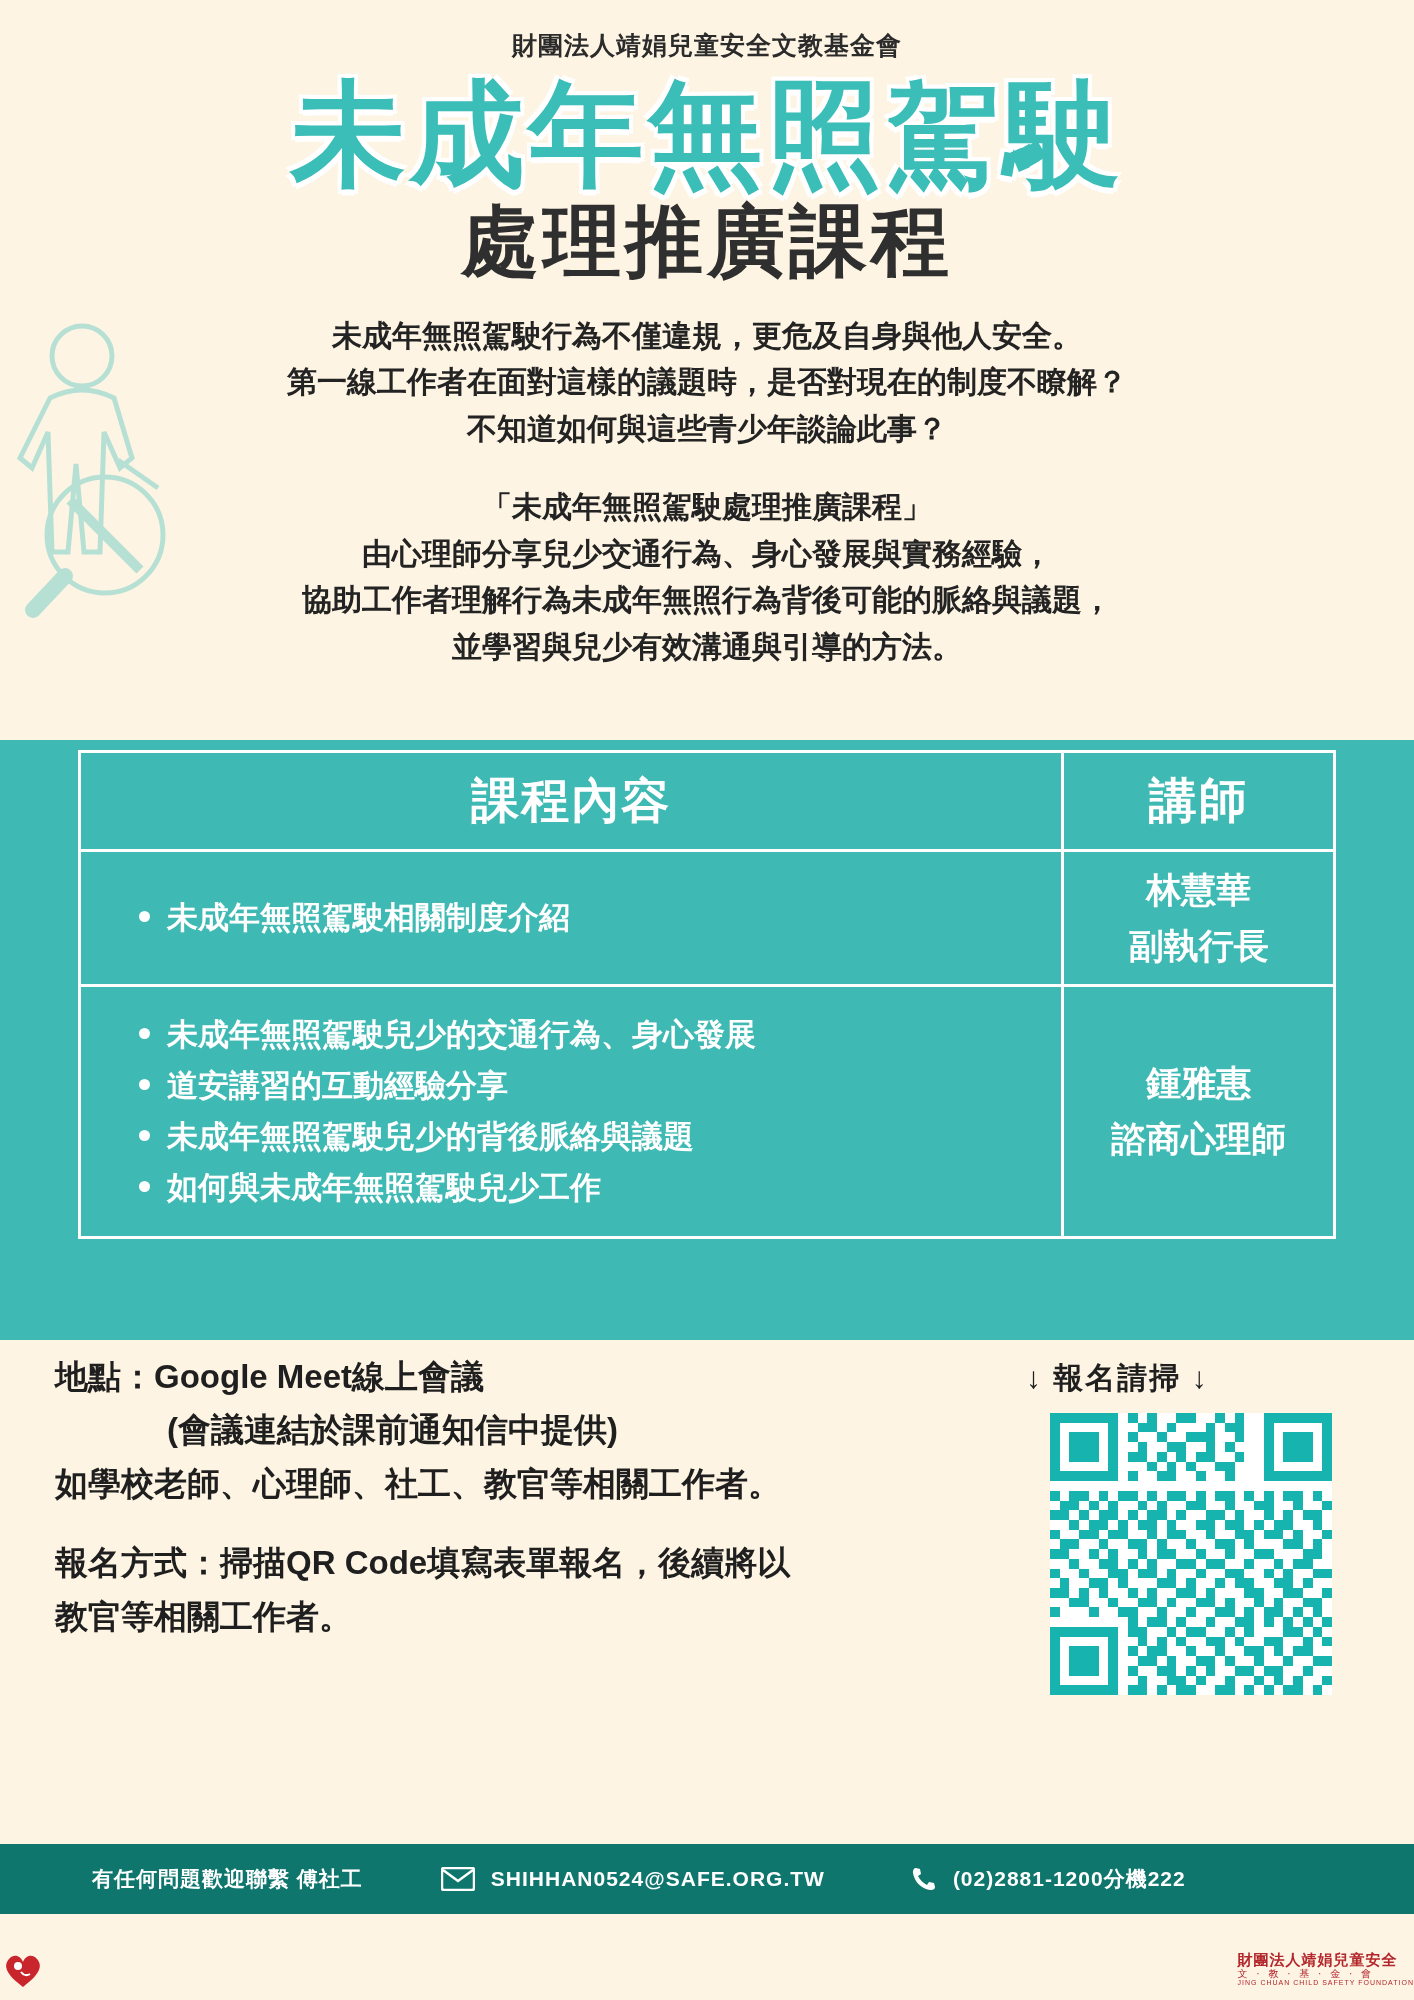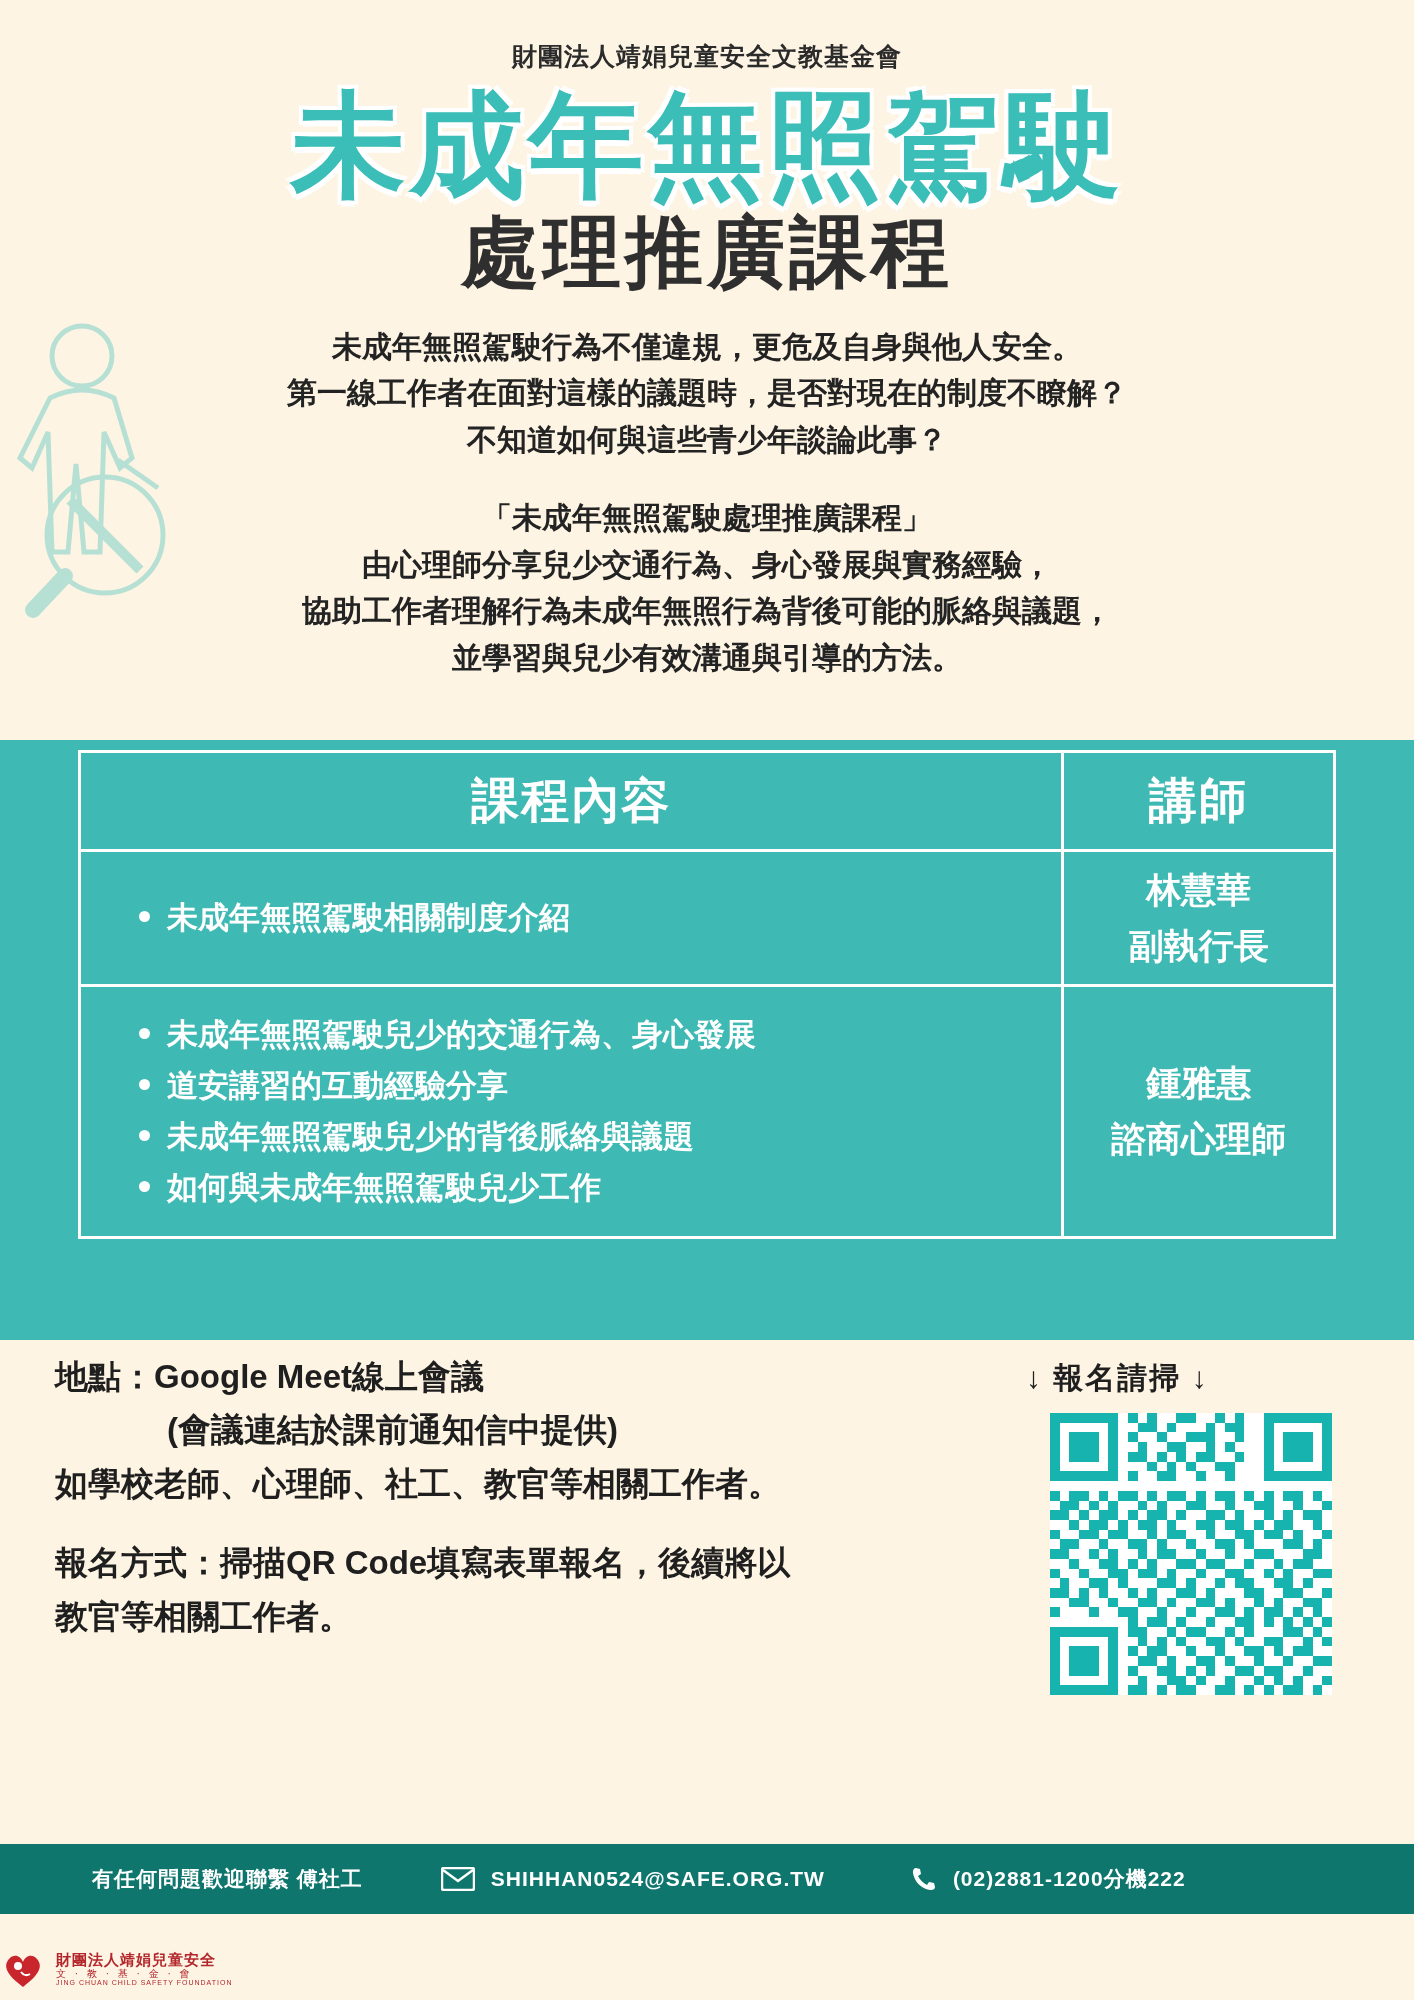--- a/index.html
+++ b/index.html
@@ -21,7 +21,7 @@
   
   .org-line{
     text-align:center;font-size:25px;font-weight:bold;color:#2b2b2b;
-    padding-top:40px;letter-spacing:1px;
+    padding-top:29px;letter-spacing:1px;
   }
   .title-main{
     text-align:center;

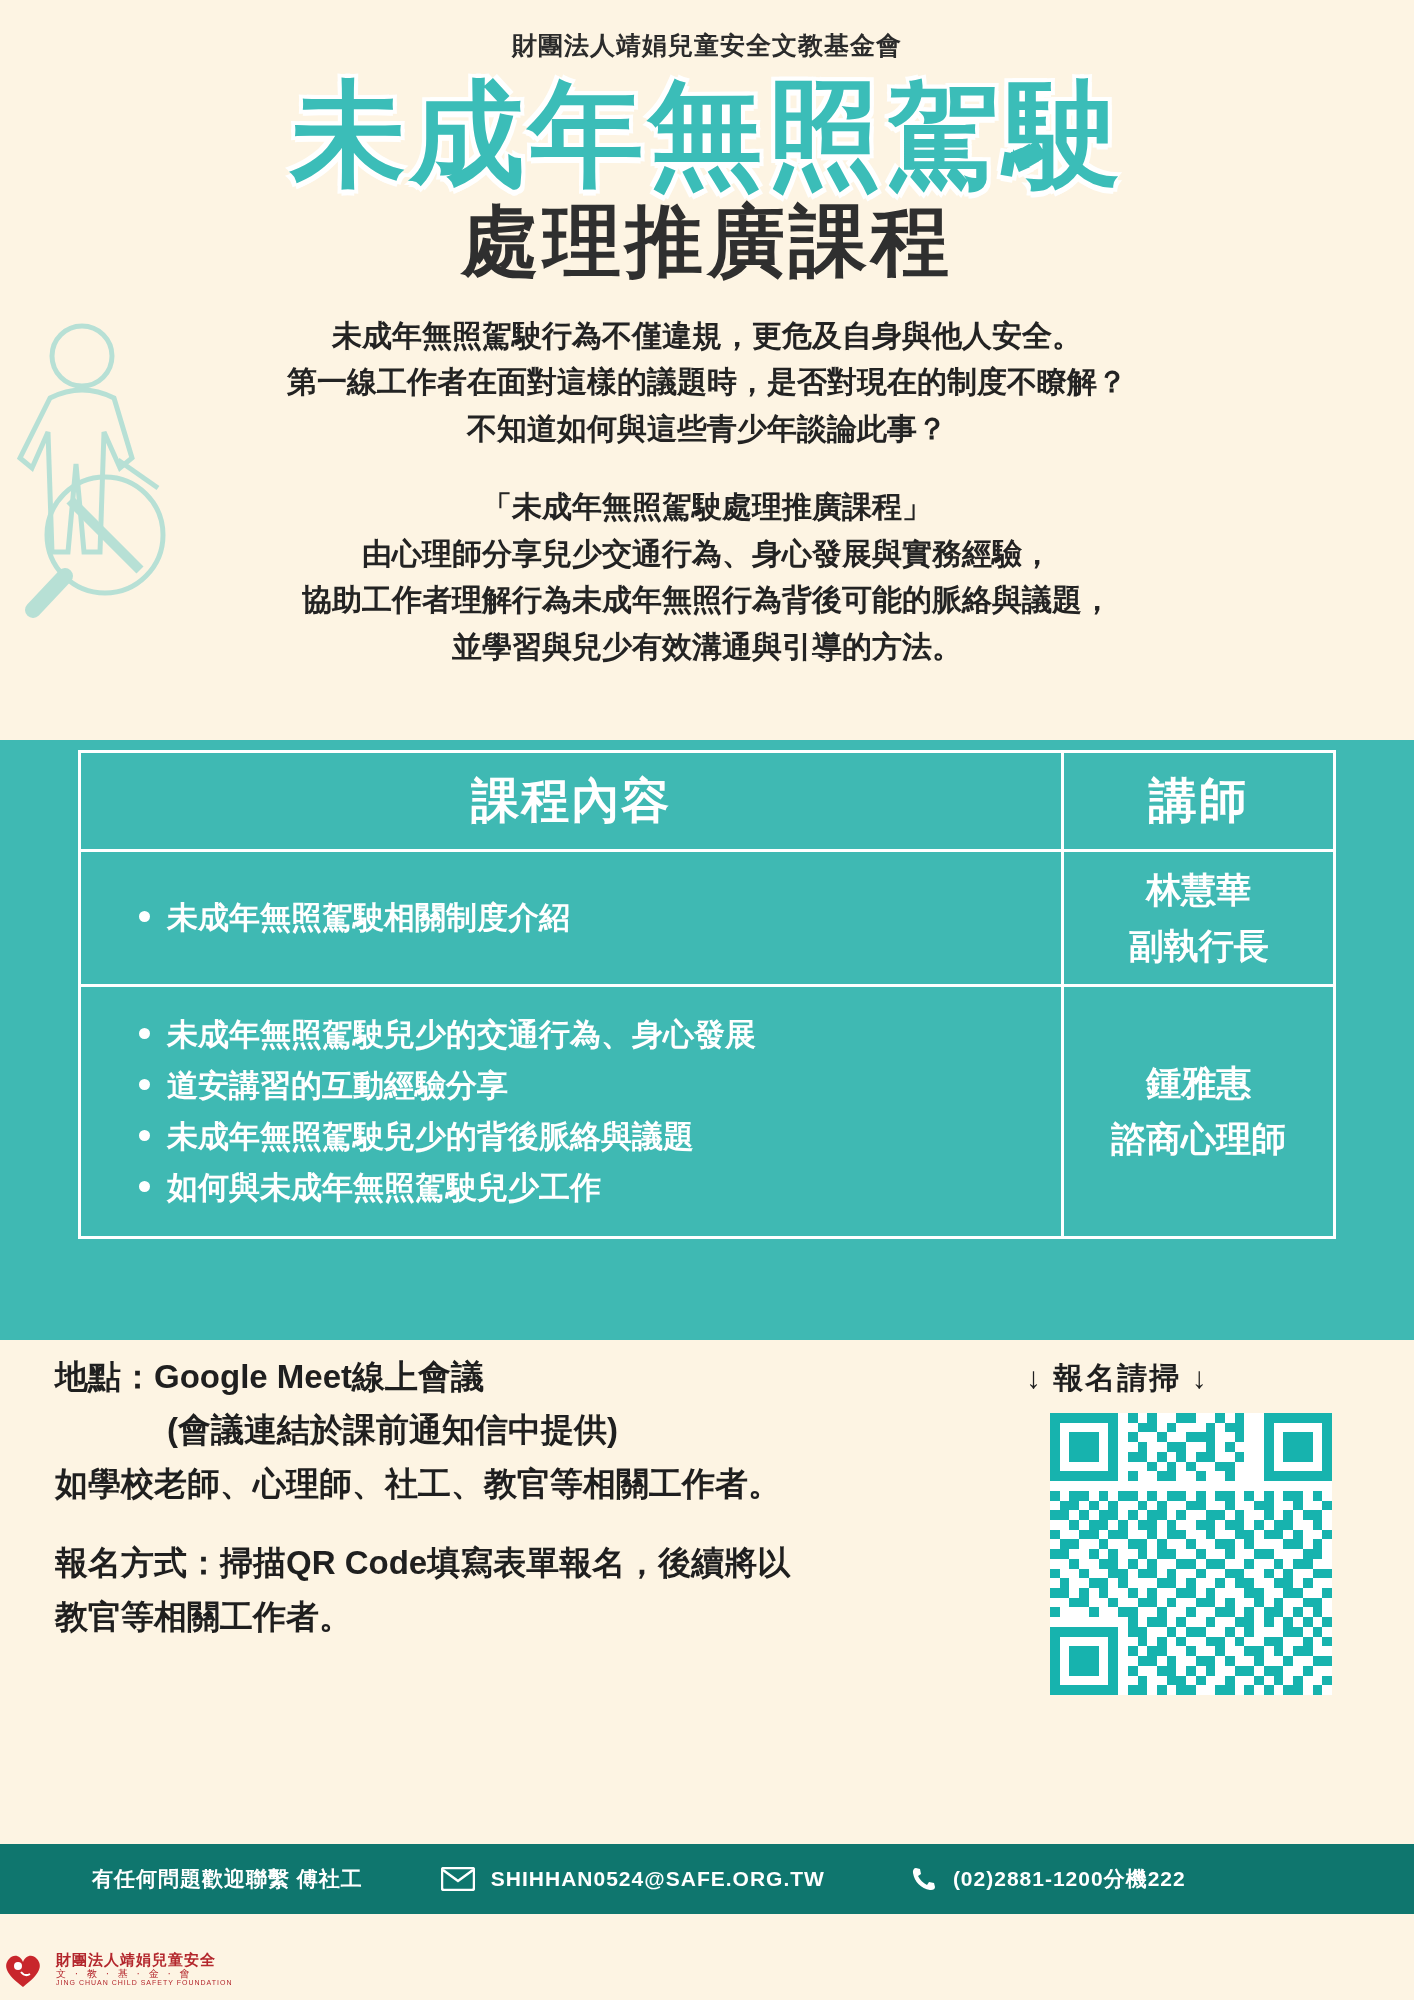--- a/index.html
+++ b/index.html
@@ -120,7 +120,7 @@
   
   .brand{
     position:absolute;left:0;bottom:8px;width:1414px;
-    display:flex;justify-content:flex-start;align-items:center;
+    display:flex;justify-content:space-between;align-items:center;
   }
   .brand-mark{width:46px;height:46px;margin-right:10px;}
   .brand-text{line-height:1.15;}

